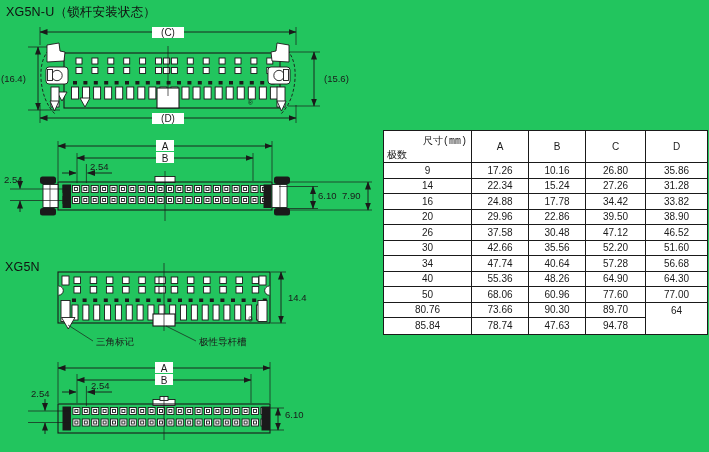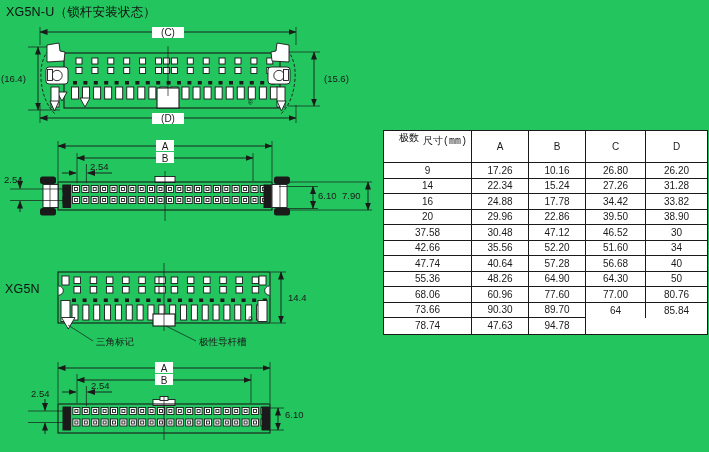--- a/index.html
+++ b/index.html
@@ -33,7 +33,7 @@
   .cell:nth-last-child(-n+5){border-bottom:none;}
   #hcorner{position:relative;display:block;}
   #hcorner .hdim{position:absolute;top:3px;right:4px;font-family:Liberation Mono, monospace;}
-  #hcorner .hpoles{position:absolute;bottom:17px;left:3px;margin-left:12px;}
+  #hcorner .hpoles{position:absolute;bottom:0;left:3px;}
 </style>
 </head>
 <body>

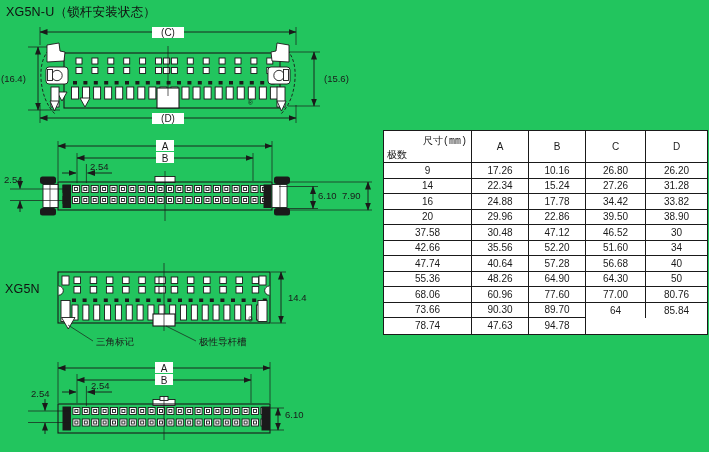--- a/index.html
+++ b/index.html
@@ -540,7 +540,7 @@
       <div class="cell">17.26</div>
       <div class="cell">10.16</div>
       <div class="cell">26.80</div>
-      <div class="cell">26.20</div>
+      <div class="cell">35.86</div>
       <div class="cell">14</div>
       <div class="cell">22.34</div>
       <div class="cell">15.24</div>

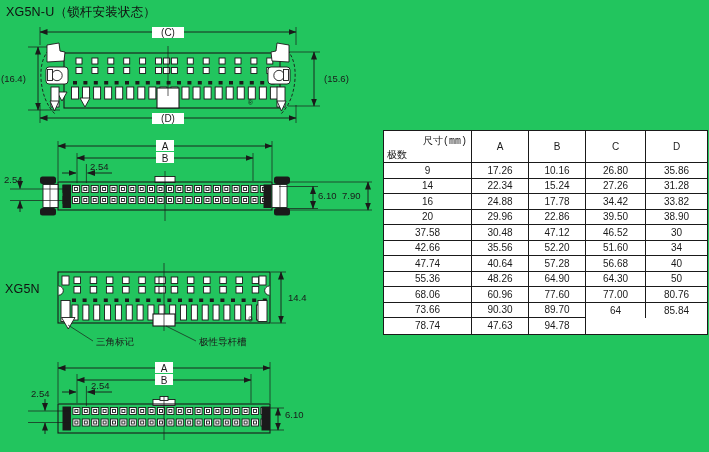--- a/index.html
+++ b/index.html
@@ -556,6 +556,7 @@
       <div class="cell">22.86</div>
       <div class="cell">39.50</div>
       <div class="cell">38.90</div>
+      <div class="cell">26</div>
       <div class="cell">37.58</div>
       <div class="cell">30.48</div>
       <div class="cell">47.12</div>

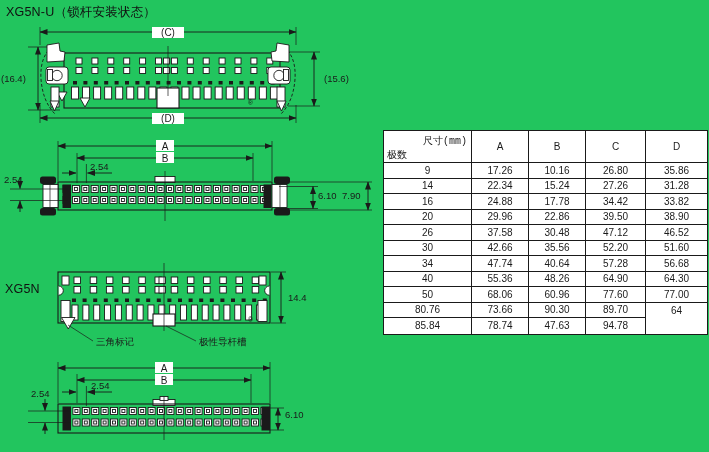--- a/index.html
+++ b/index.html
@@ -7,7 +7,7 @@
         font-family:"Liberation Sans","DejaVu Sans",sans-serif;color:#1a1a1a;}
   .title{position:absolute;font-size:12.5px;letter-spacing:.2px;color:#111;}
   #title-main{left:6px;top:4px;}
-  #title-sub{left:5px;top:282px;}
+  #title-sub{left:5px;top:260px;}
   svg{position:absolute;left:0;top:0;}
   .ln{stroke:#1a1a1a;stroke-width:1.1;fill:none;}
   .dim{stroke:#1a1a1a;stroke-width:0.9;fill:none;}

